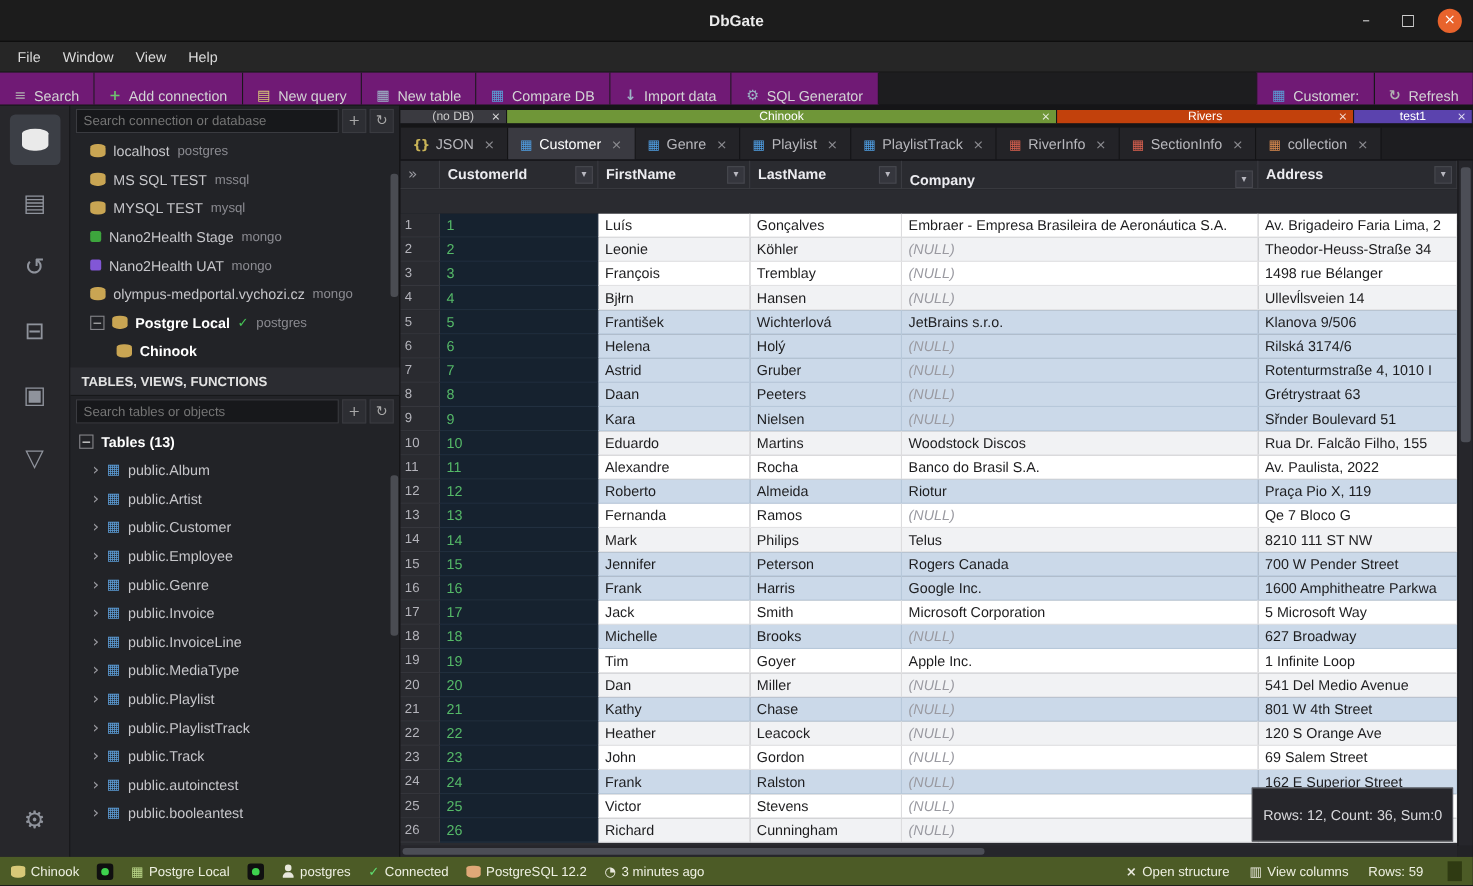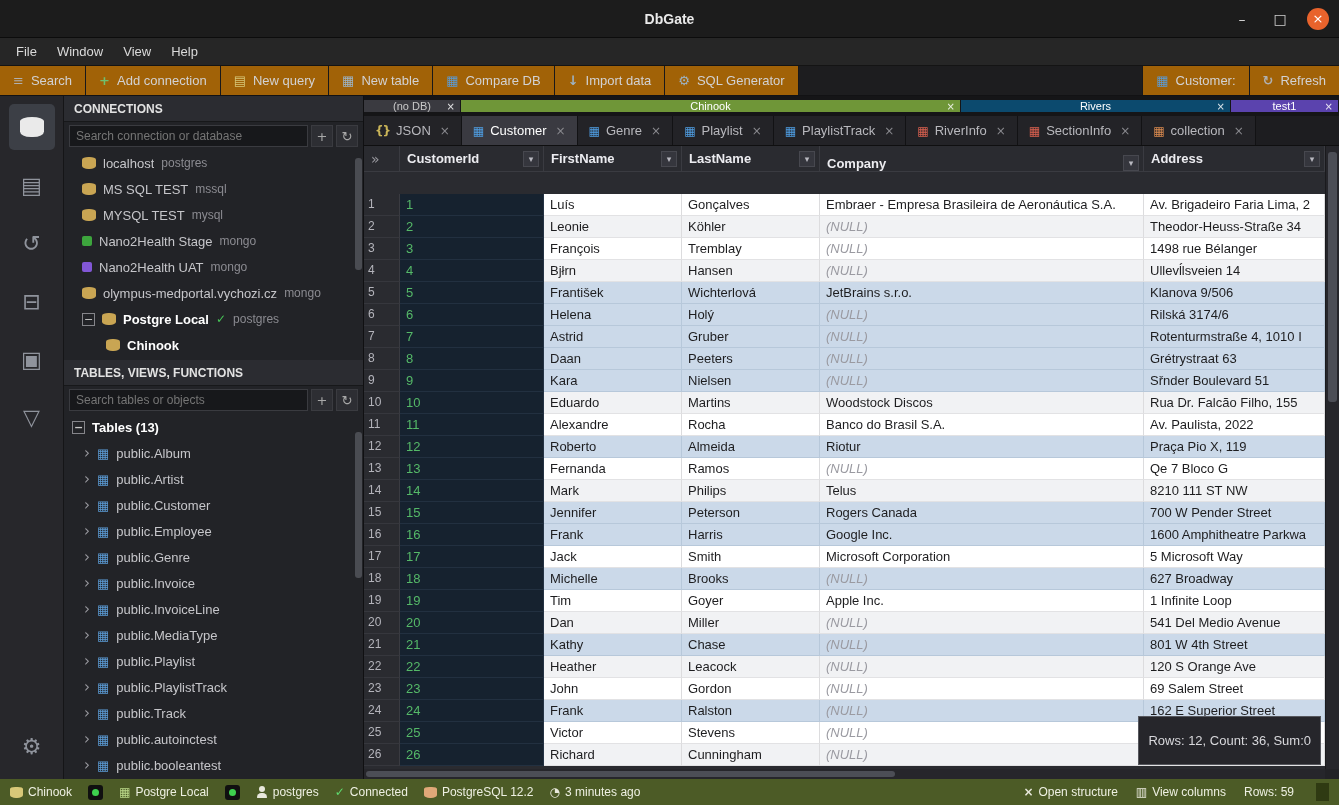--- a/index.html
+++ b/index.html
@@ -57,7 +57,7 @@
   .toolbar { height:30px; background:#1d1d1f; display:flex; justify-content:space-between;
     border-bottom:1px solid #121214; }
   .tool-group { display:flex; }
-  .tool-btn { display:flex; align-items:center; gap:7px; padding:0 13px; background:#a16207;
+  .tool-btn { display:flex; align-items:flex-end; gap:7px; padding:0 13px; background:#701a75;
     border-right:1px solid #18181a; color:#d2d2d4; font-size:13px; white-space:nowrap; }
   .tool-group.right .tool-btn { border-left:1px solid #18181a; border-right:none; }
   .tool-btn .icon { color:#9db4c6; font-size:13px; }

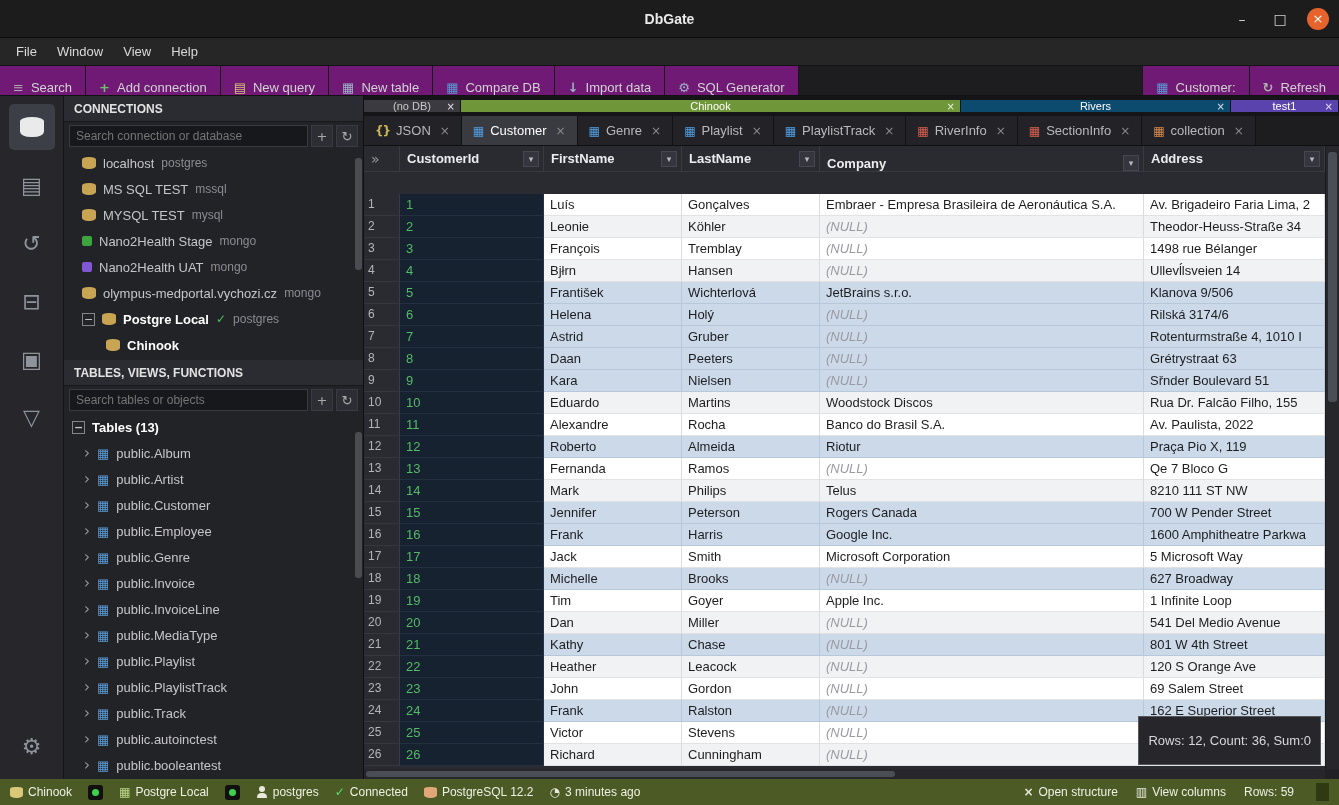--- a/index.html
+++ b/index.html
@@ -270,7 +270,6 @@
     </div>
 
     <div class="leftpanel">
-      <div class="panel-header">CONNECTIONS</div>
       <div class="searchrow">
         <input placeholder="Search connection or database" style="">
         <span class="sq-btn glyph">+</span>

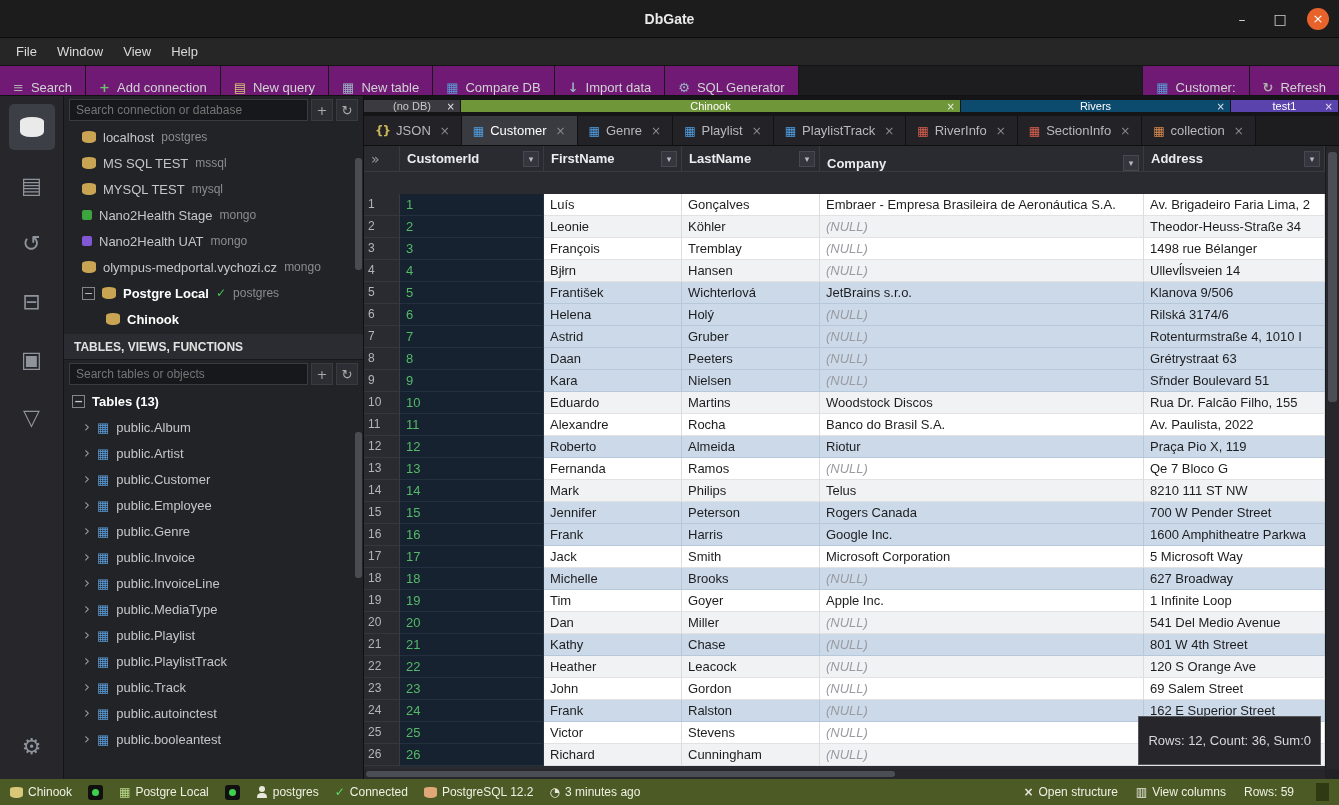--- a/index.html
+++ b/index.html
@@ -428,7 +428,7 @@
             <span class="tg-label">Chinook</span>
             <span class="tg-x glyph">×</span>
           </div>
-          <div class="tg" style="background: #0c4a6e;">
+          <div class="tg" style="background: #c2410c;">
             <span class="tg-label">Rivers</span>
             <span class="tg-x glyph">×</span>
           </div>

